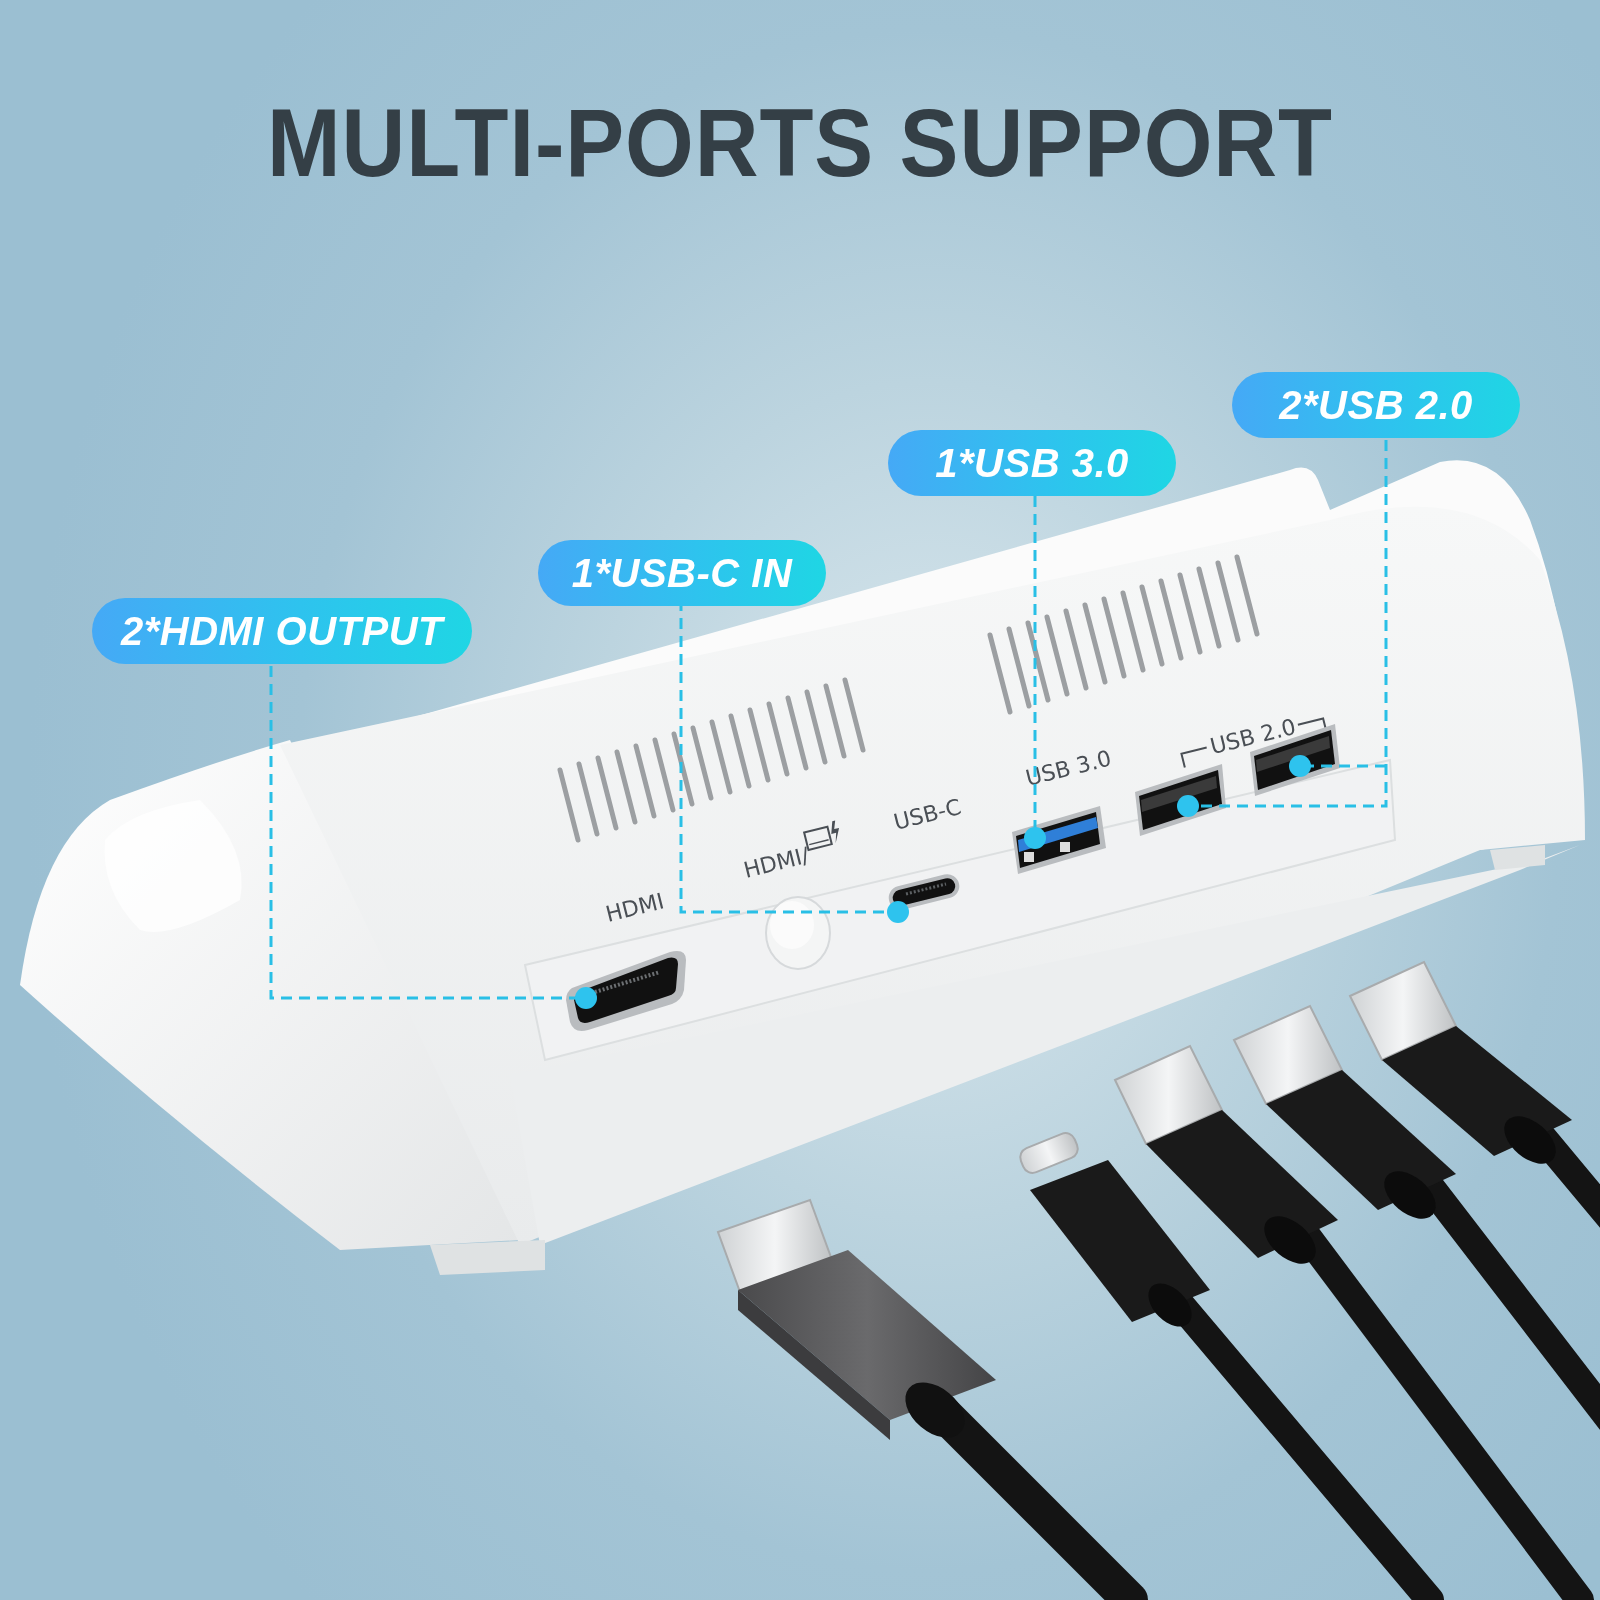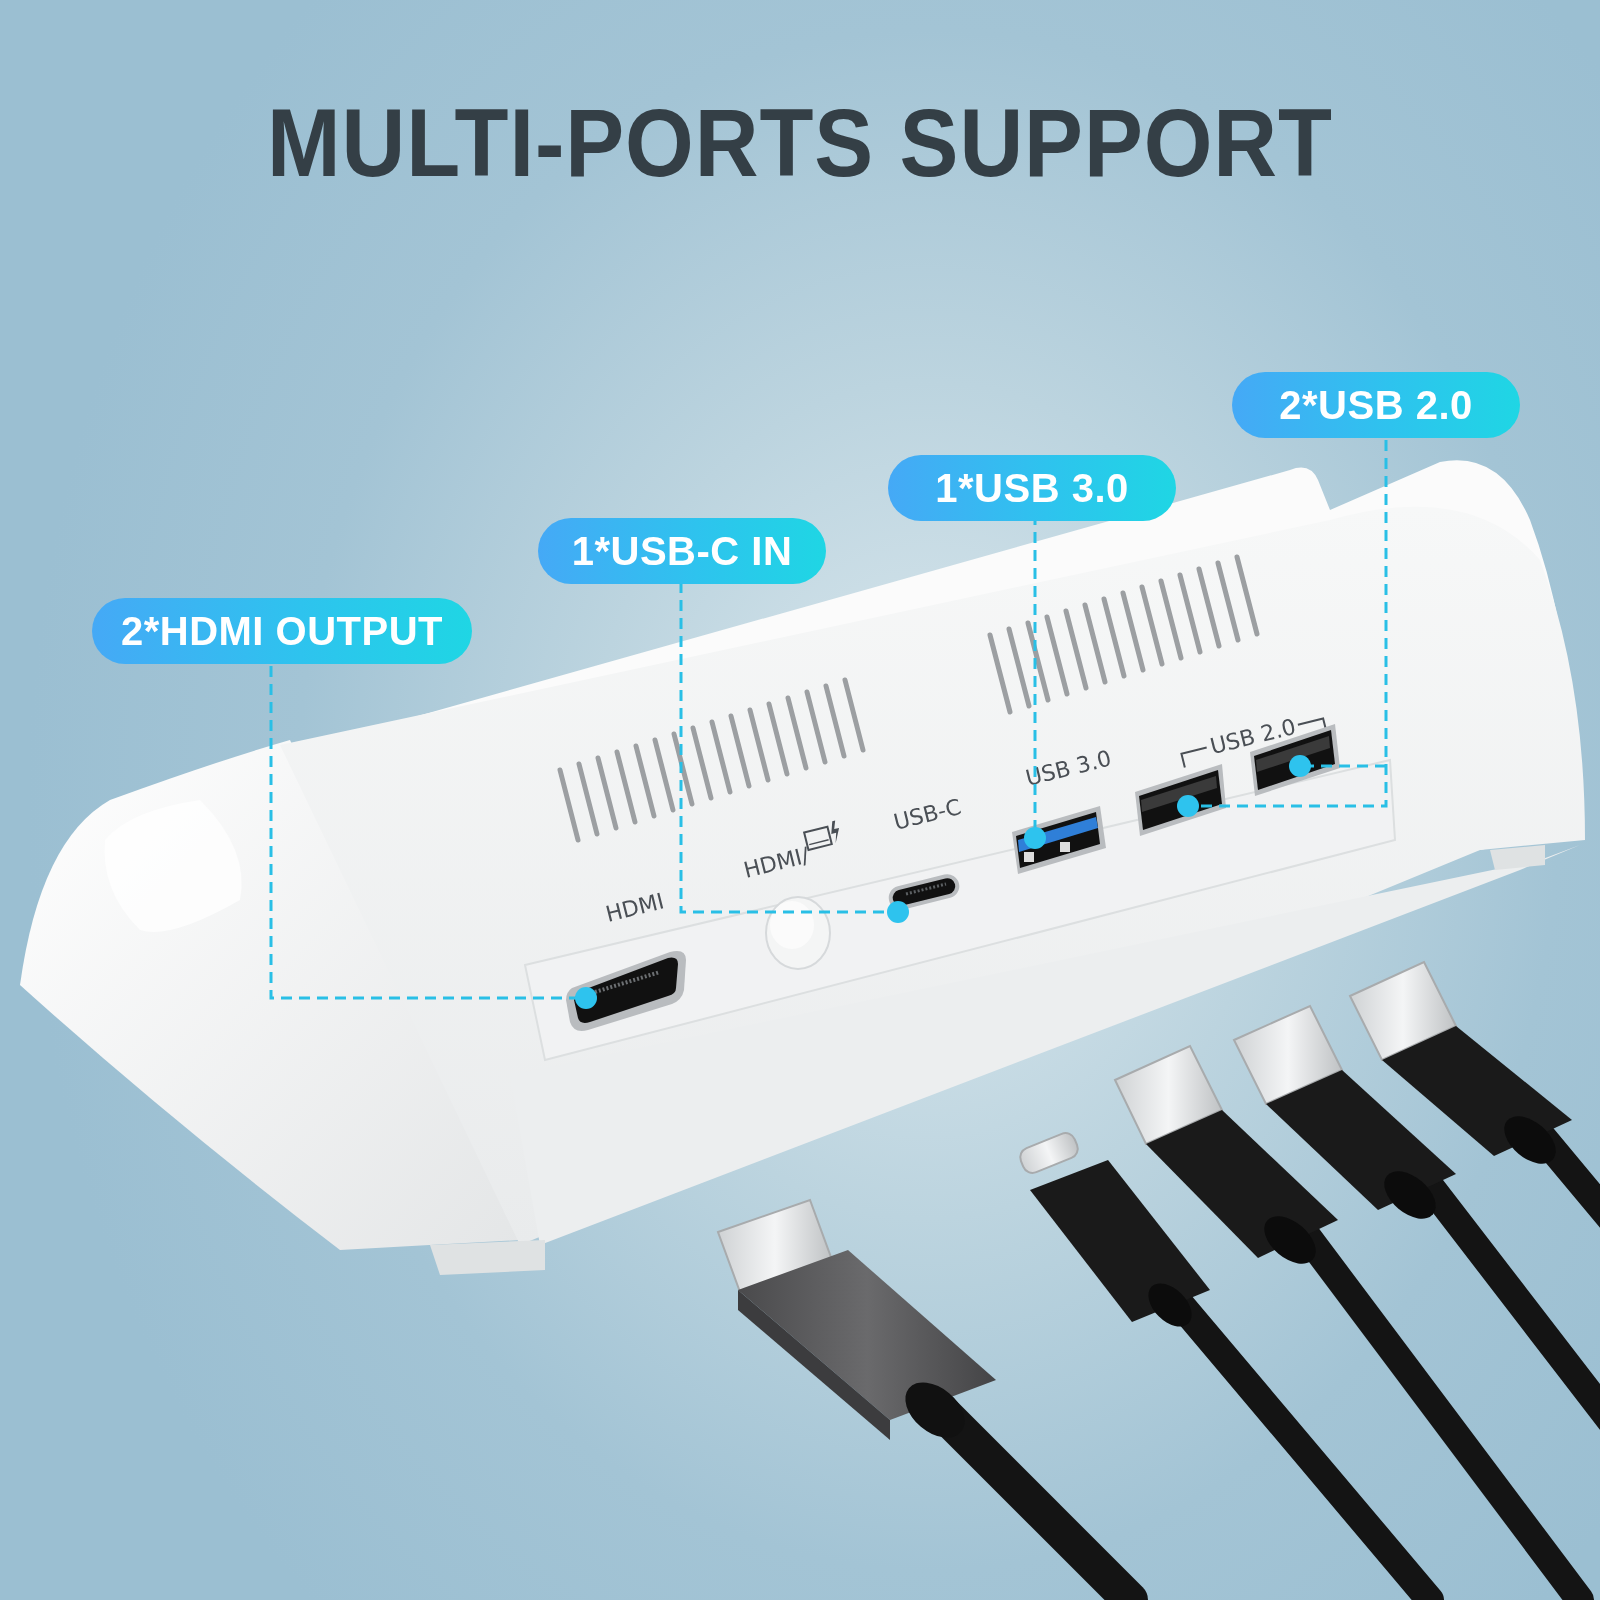--- a/index.html
+++ b/index.html
@@ -19,7 +19,7 @@
     background: linear-gradient(90deg, #45a9f6 0%, #2ec3ee 55%, #1fd6e4 100%);
     color: #ffffff; font-weight: 700; font-size: 40px;
     display: flex; align-items: center; justify-content: center;
-    white-space: nowrap; letter-spacing: 0.5px;
+    white-space: nowrap; letter-spacing: 0.5px; font-style: italic;
   }
   svg.scene { position: absolute; left: 0; top: 0; }
   .port-label {

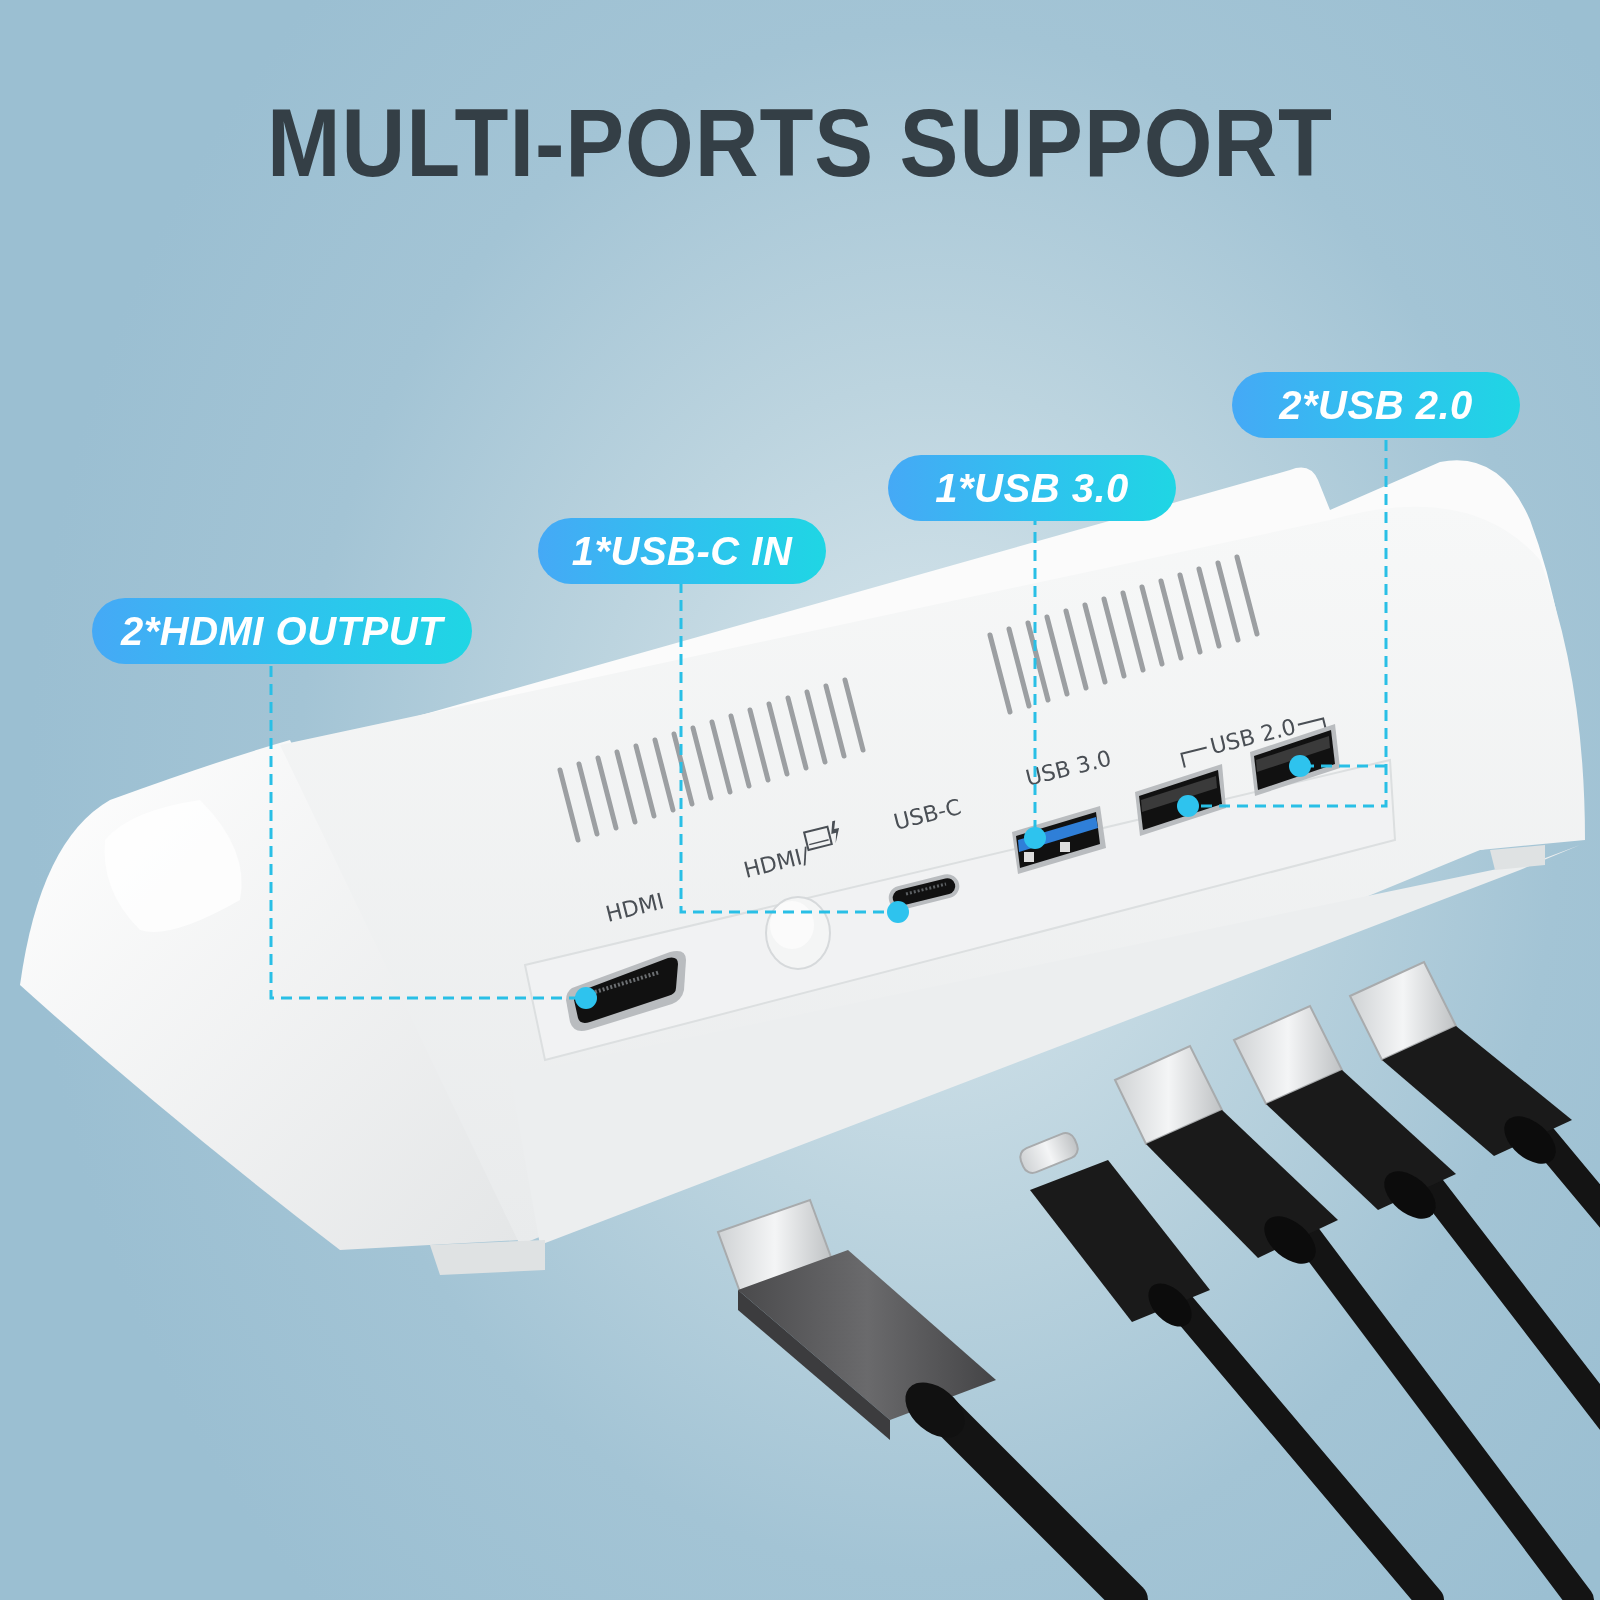--- a/index.html
+++ b/index.html
@@ -215,7 +215,7 @@
 
 <div class="pill" style="left:92px; top:598px; width:380px;">2*HDMI OUTPUT</div>
 <div class="pill" style="left:538px; top:518px; width:288px;text-align:center;">1*USB-C IN</div>
-<div class="pill" style="left:888px; top:430px; width:288px;margin-top:25px;">1*USB 3.0</div>
+<div class="pill" style="left:888px; top:430px; width:288px;">1*USB 3.0</div>
 <div class="pill" style="left:1232px; top:372px; width:288px;">2*USB 2.0</div>
 
 </body></html>

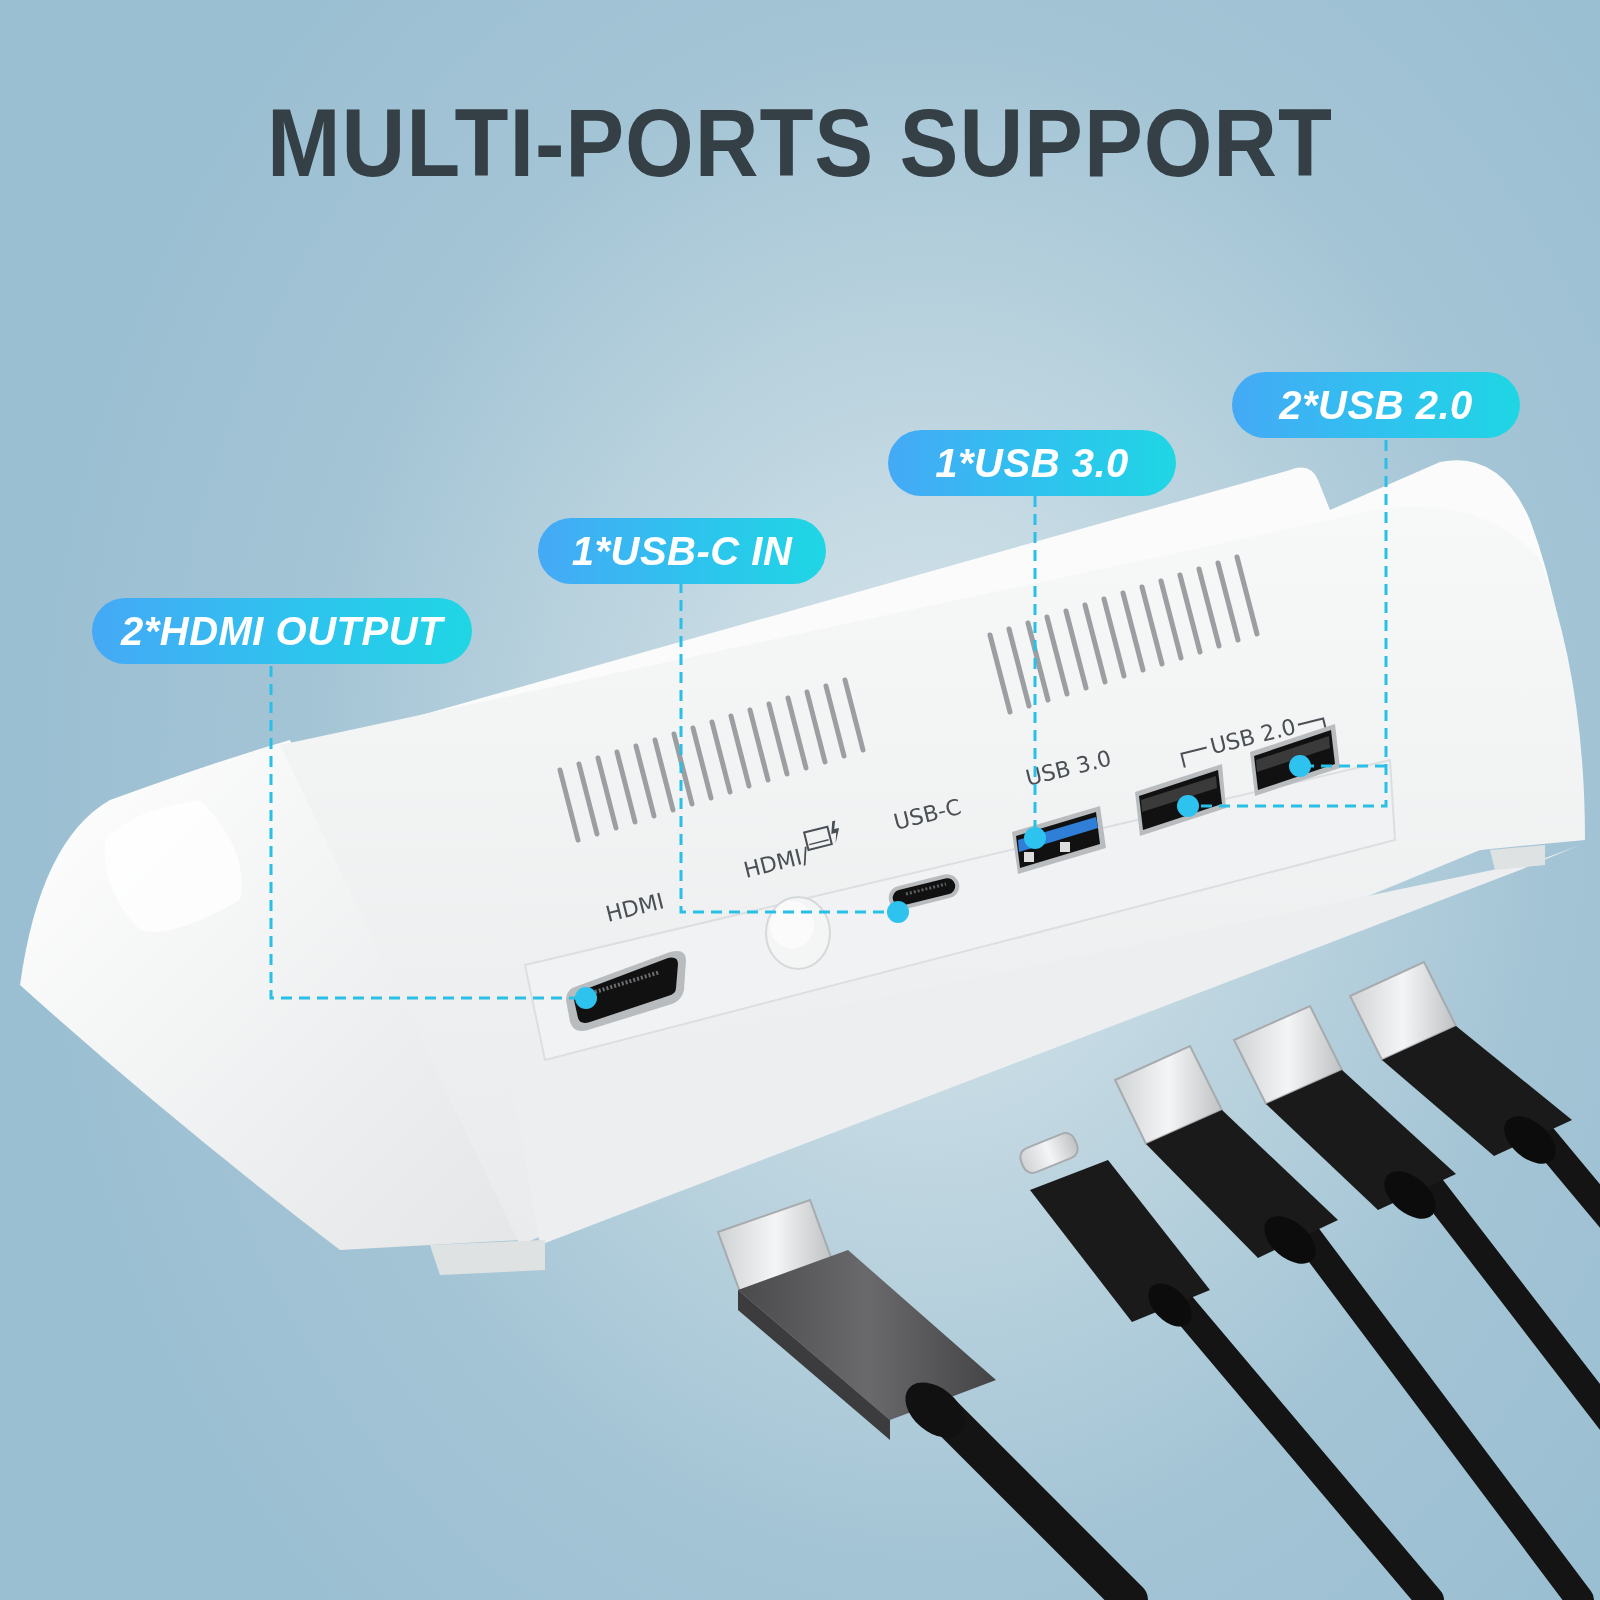--- a/index.html
+++ b/index.html
@@ -214,7 +214,7 @@
 </svg>
 
 <div class="pill" style="left:92px; top:598px; width:380px;">2*HDMI OUTPUT</div>
-<div class="pill" style="left:538px; top:518px; width:288px;text-align:center;">1*USB-C IN</div>
+<div class="pill" style="left:538px; top:540px; width:288px;text-align:center;">1*USB-C IN</div>
 <div class="pill" style="left:888px; top:430px; width:288px;">1*USB 3.0</div>
 <div class="pill" style="left:1232px; top:372px; width:288px;">2*USB 2.0</div>
 

